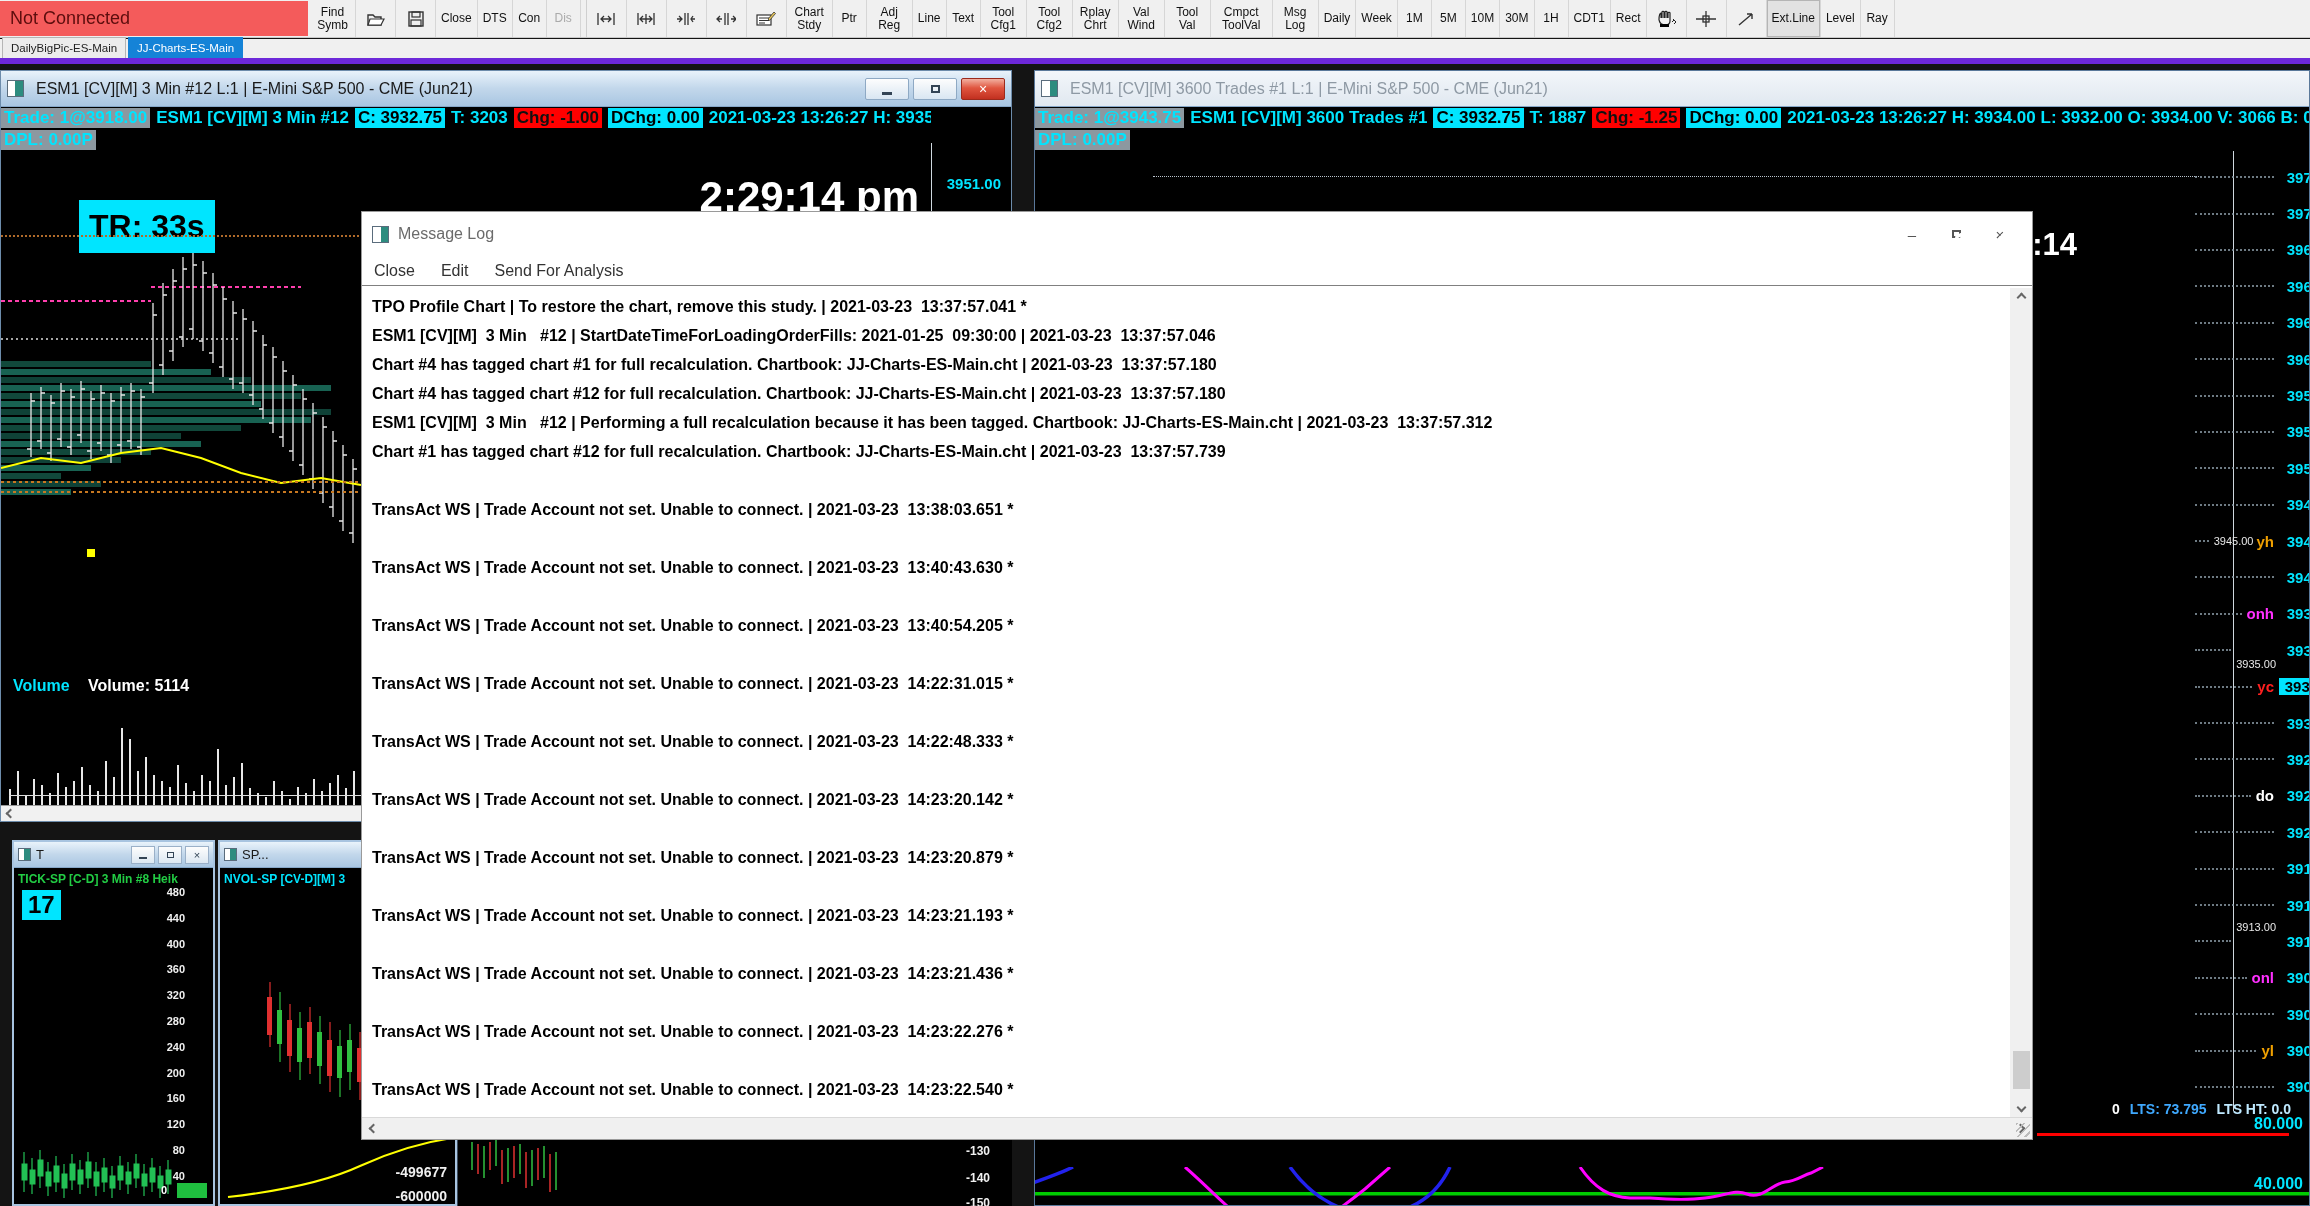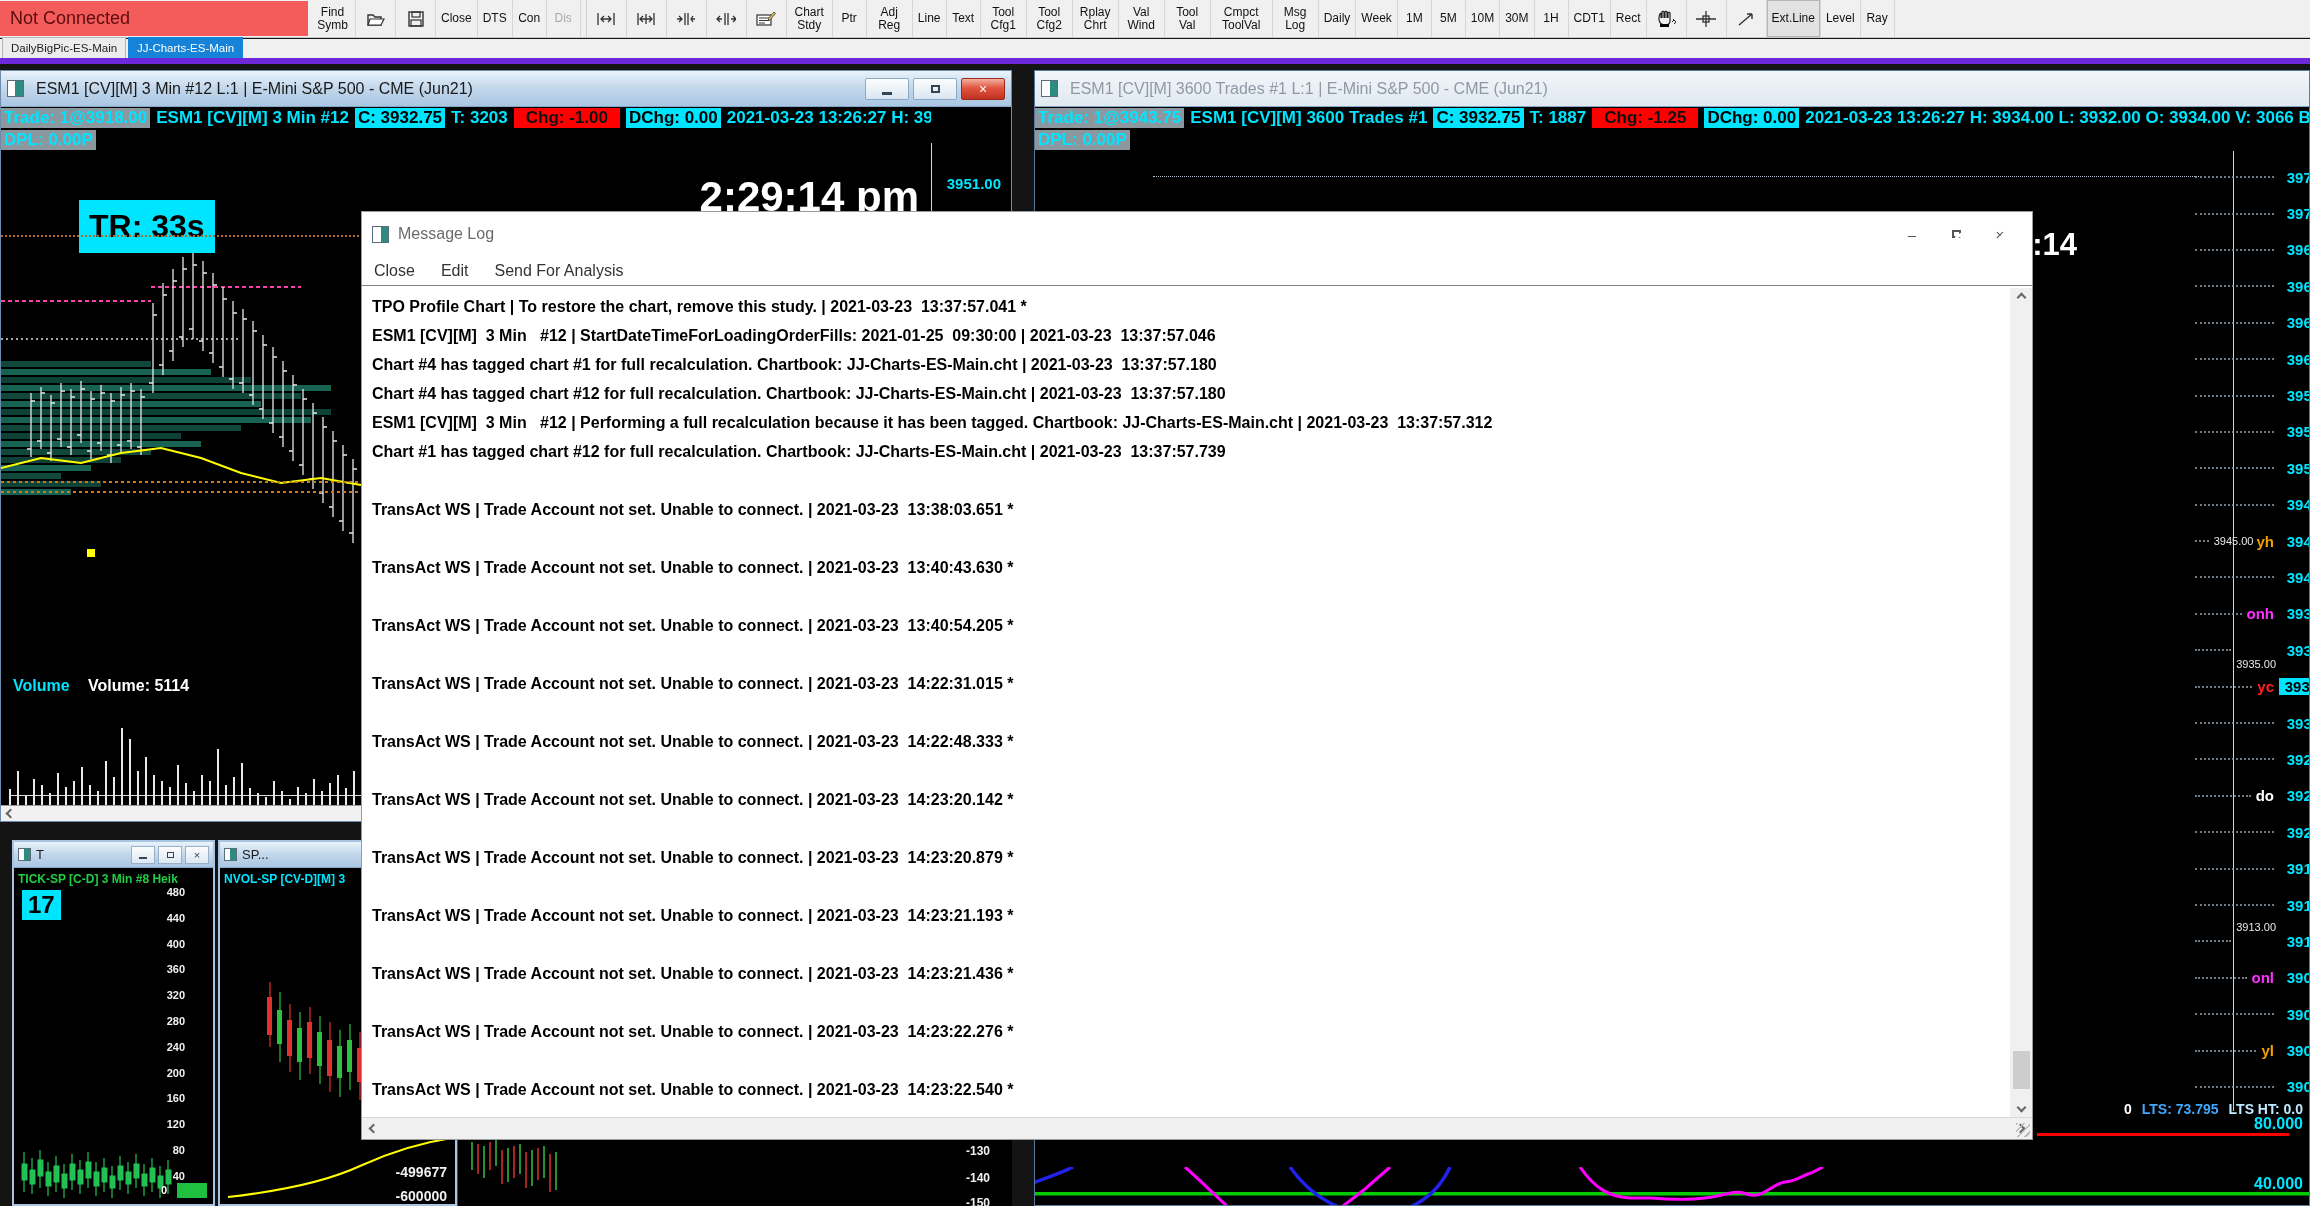--- a/index.html
+++ b/index.html
@@ -40,7 +40,7 @@
   .seg{color:#00e5ff;}
   .seg.gray{background:#8c98a0;color:#00e5ff;padding:0 3px;}
   .seg.cy{background:#00e5ff;color:#000;padding:0 3px;}
-  .seg.red{background:#ff0000;color:#111;padding:0 12px;}
+  .seg.red{background:#ff0000;color:#111;padding:0 3px;}
 
   
   #left-win{left:0;top:70px;width:1012px;height:752px;}

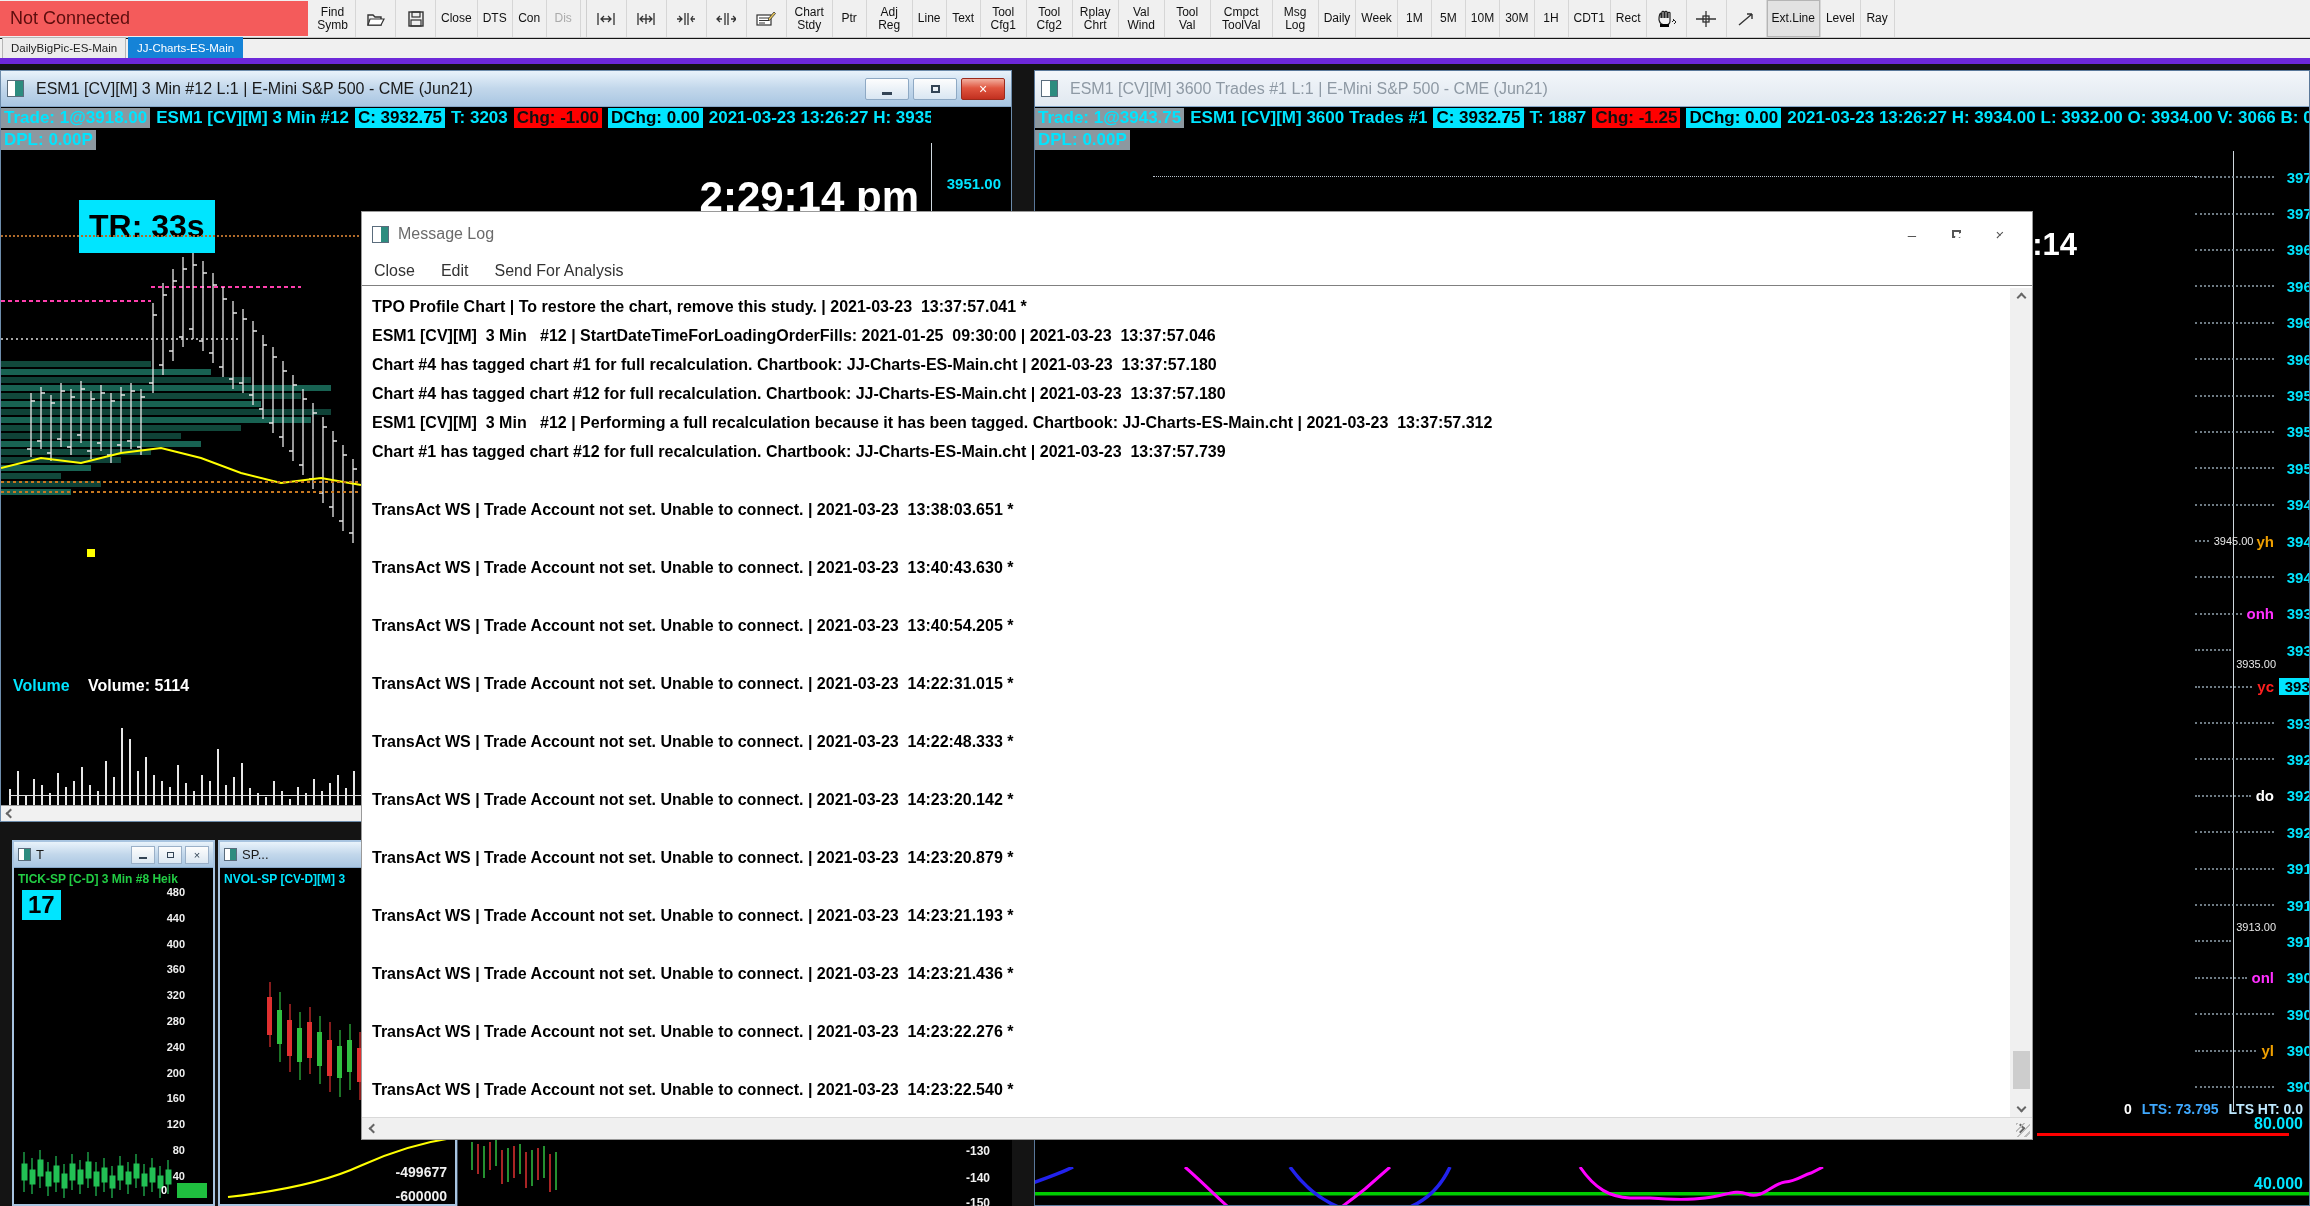--- a/index.html
+++ b/index.html
@@ -76,7 +76,7 @@
   .ps-price{width:62px;text-align:right;color:#00e5ff;font-weight:bold;font-size:15px;}
   .ps-price.hl{background:#00e5ff;color:#000;padding:0 2px;}
   .dotted-3975{position:absolute;left:118px;top:69px;width:1046px;border-top:1px dotted #b8c2cc;}
-  .lts-line{position:absolute;right:6px;top:994px;font-weight:bold;font-size:14px;white-space:nowrap;}
+  .lts-line{position:absolute;right:18px;top:994px;font-weight:bold;font-size:14px;white-space:nowrap;}
   .lts-line span{margin-left:10px;}
   .ind-label{position:absolute;right:6px;color:#00e5ff;font-weight:bold;font-size:16px;}
   .red-line{position:absolute;left:1002px;top:1026px;width:252px;height:3px;background:#ff0000;}

